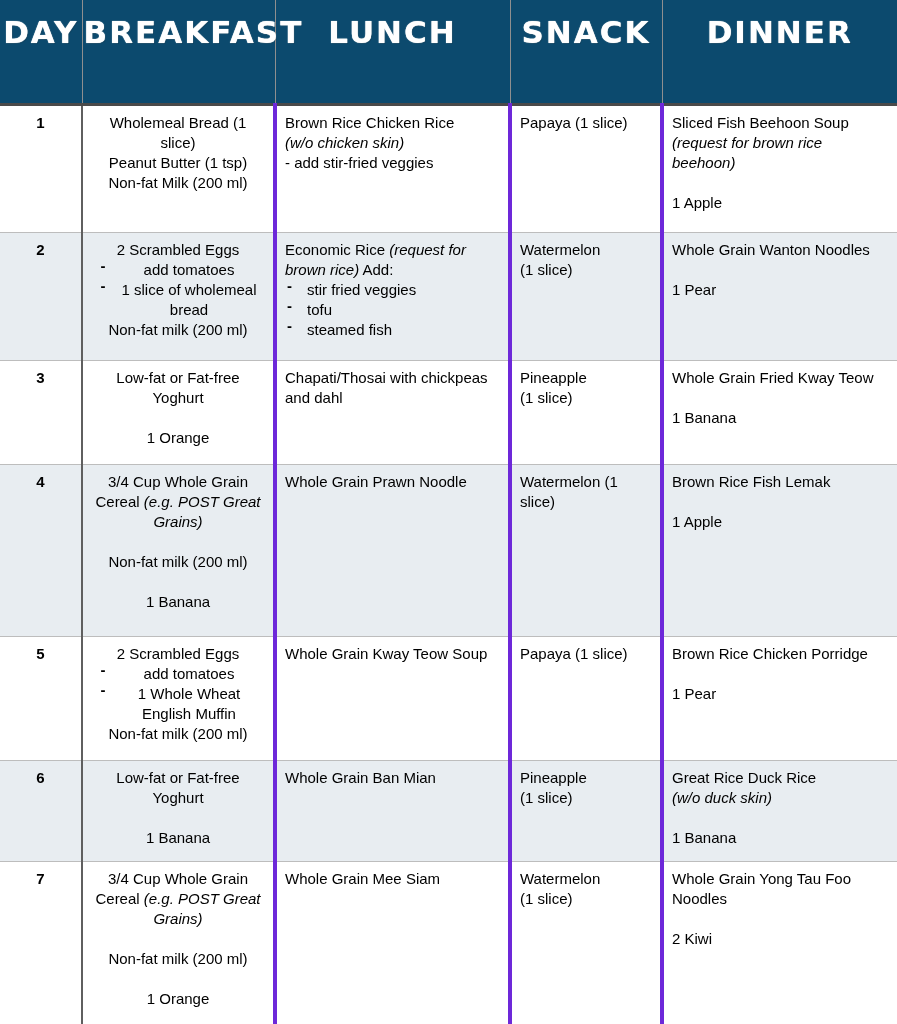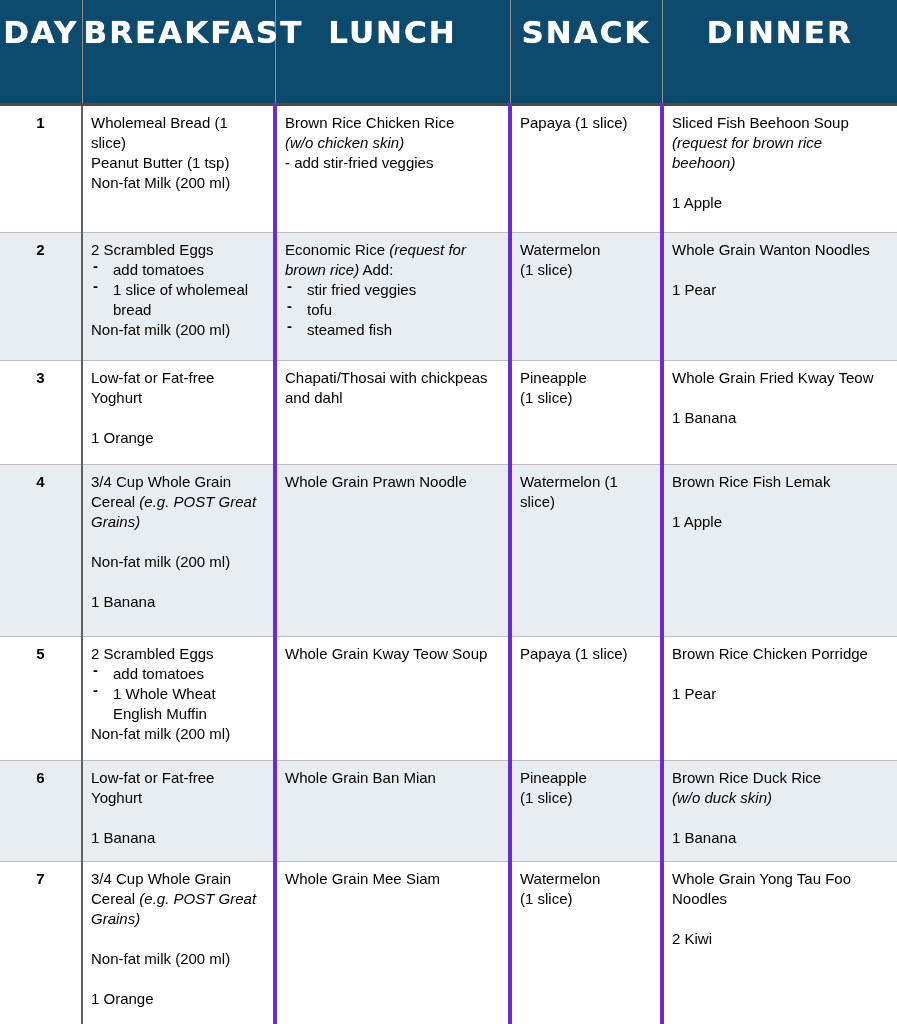--- a/index.html
+++ b/index.html
@@ -42,7 +42,7 @@
     font-weight:bold;
     border-left:none;
   }
-  tbody td.breakfast-cell{border-left:2px solid #5f5f5f;}
+  tbody td.breakfast-cell{border-left:2px solid #5f5f5f;text-align:center;}
 
   tbody tr.alt td{background:#e8edf1;}
   tbody tr.plain td{background:#ffffff;}

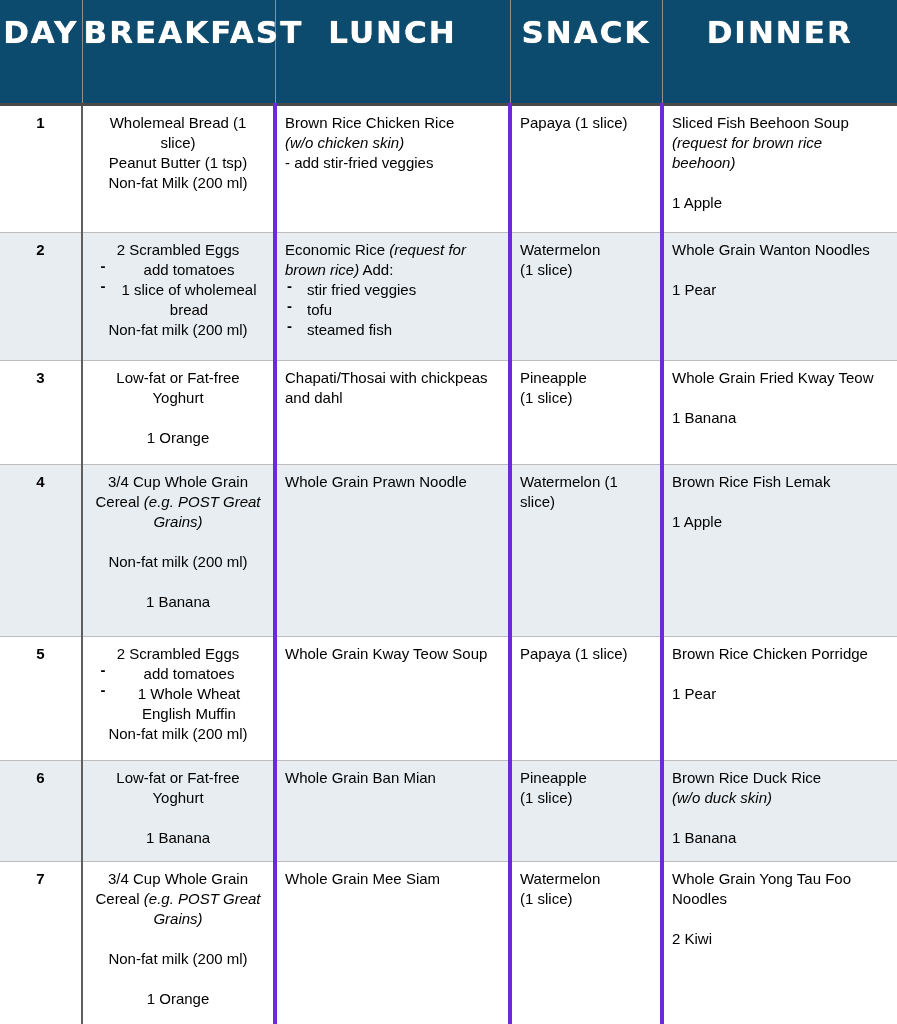--- a/index.html
+++ b/index.html
@@ -233,7 +233,7 @@
           <div class="text-line"><span>(1 slice)</span></div>
         </td>
         <td class="dinner-cell">
-          <div class="text-line"><span>Brown Rice Duck Rice</span></div>
+          <div class="text-line"><span>Great Rice Duck Rice</span></div>
           <div class="text-line"><span class="it">(w/o duck skin)</span></div>
           <div class="blank"></div>
           <div class="text-line"><span>1 Banana</span></div>

